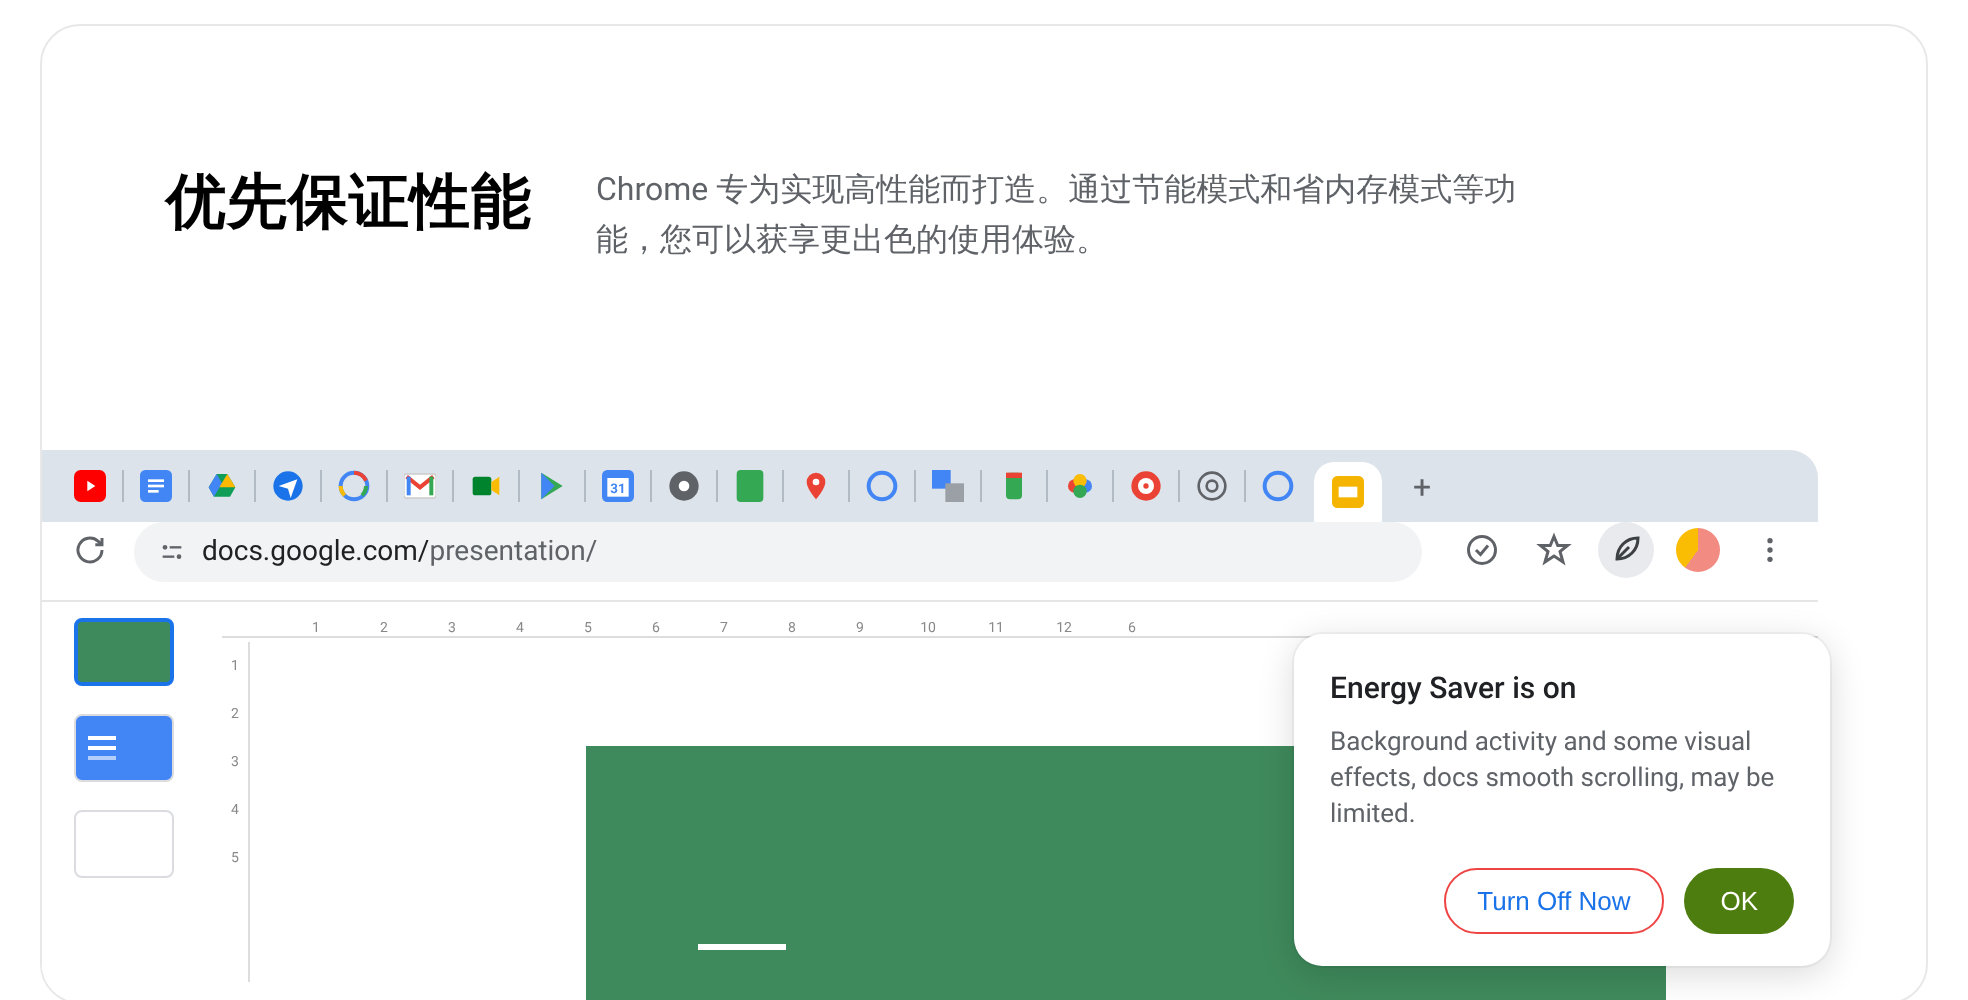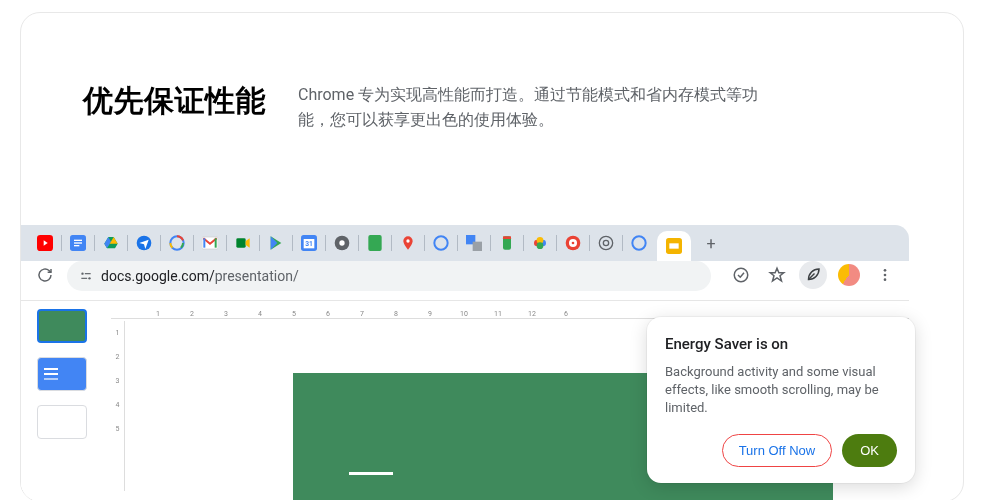--- a/index.html
+++ b/index.html
@@ -504,7 +504,7 @@
 
   <div class="popover">
     <div class="popover-title">Energy Saver is on</div>
-    <div class="popover-body">Background activity and some visual effects, like smooth scrolling, may be limited.</div>
+    <div class="popover-body">Background activity and some visual effects, docs smooth scrolling, may be limited.</div>
     <div class="popover-actions">
       <button class="btn-outline">Turn Off Now</button>
       <button class="btn-solid">OK</button>

